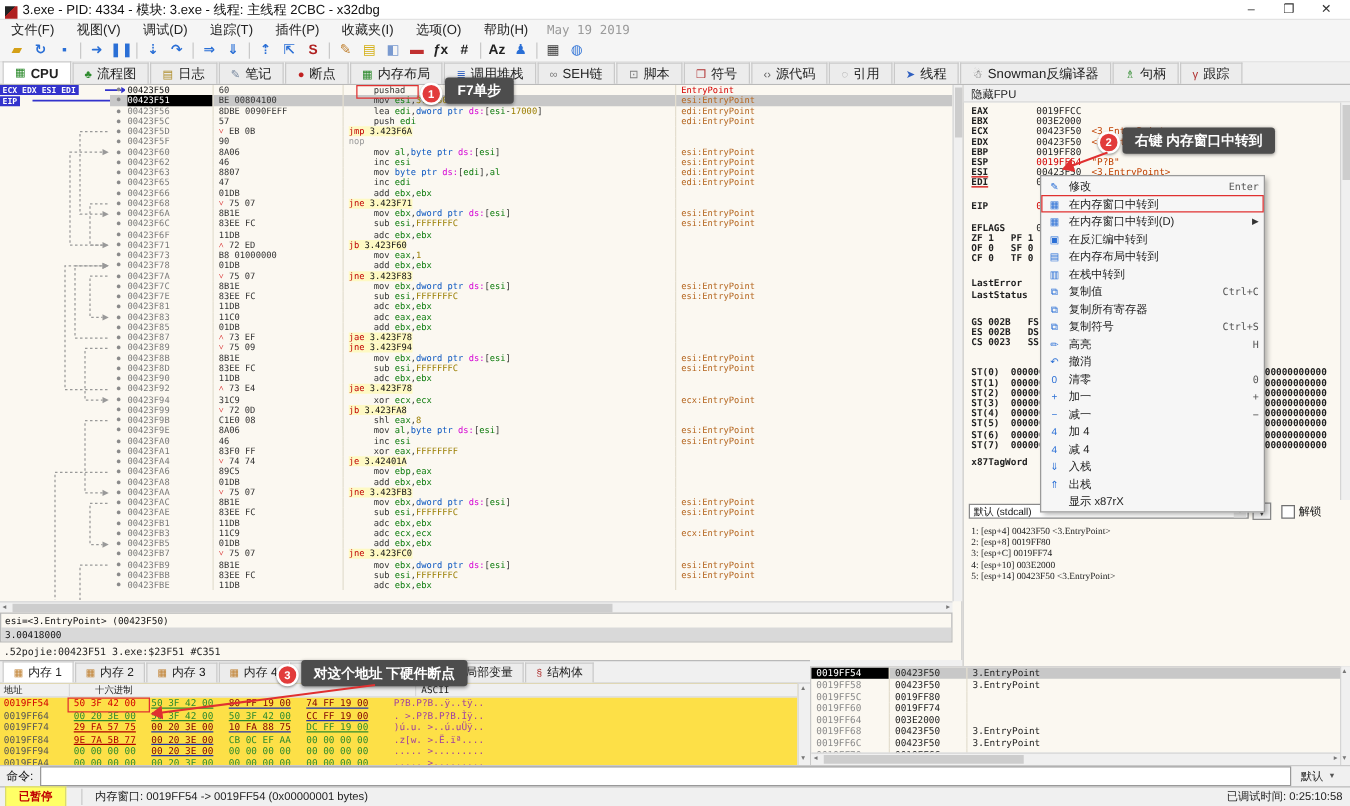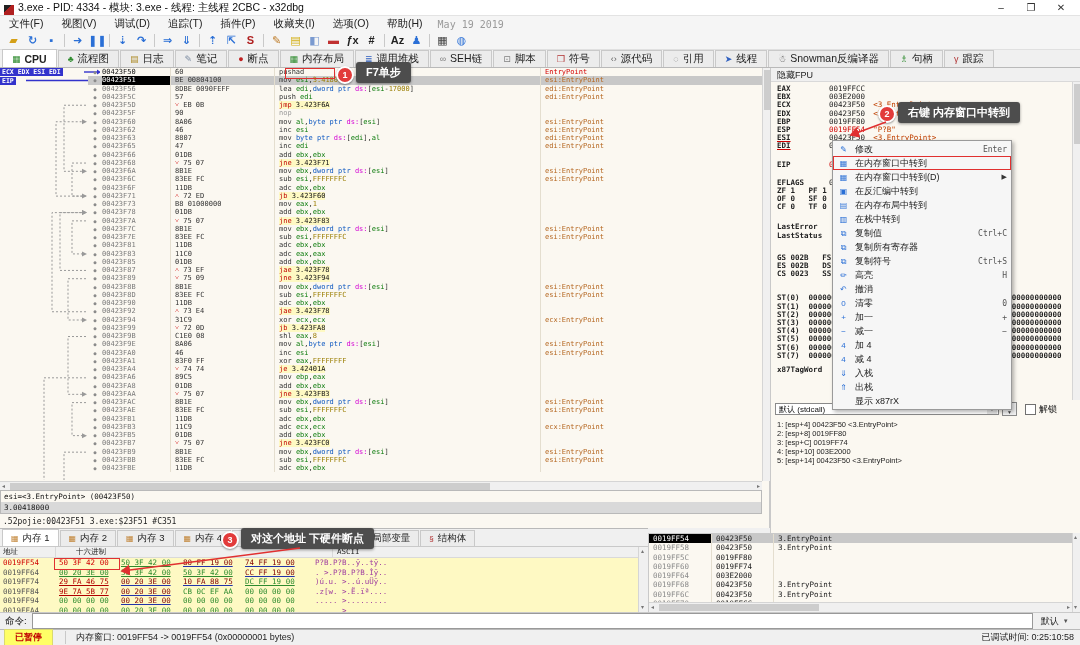--- a/index.html
+++ b/index.html
@@ -49,7 +49,7 @@
   .c-cmt{flex:1;border-left:1px solid #e4decf;padding-left:4px;box-sizing:border-box;}
   .cmt{color:#b4651e;} .cmt.red{color:#d40000;}
   .jcc{background:#fef9c3;} .jm{color:#c00000;} .jt{color:#111;}
-  .mn{color:#333;} .reg{color:#0a7a0a;} .ptr{color:#0a56c0;} .seg{color:#d400d4;}
+  .mn{color:#333;margin-left:20px;} .reg{color:#0a7a0a;} .ptr{color:#0a56c0;} .seg{color:#d400d4;}
   .num{color:#9a7d00;} .nop{color:#9a9a9a;}
   .reglabel{position:absolute;background:#3333cc;color:#fff;font-size:6.5px;font-weight:bold;
             font-family:"DejaVu Sans Mono",monospace;padding:0 2px;line-height:8px;height:8px;}

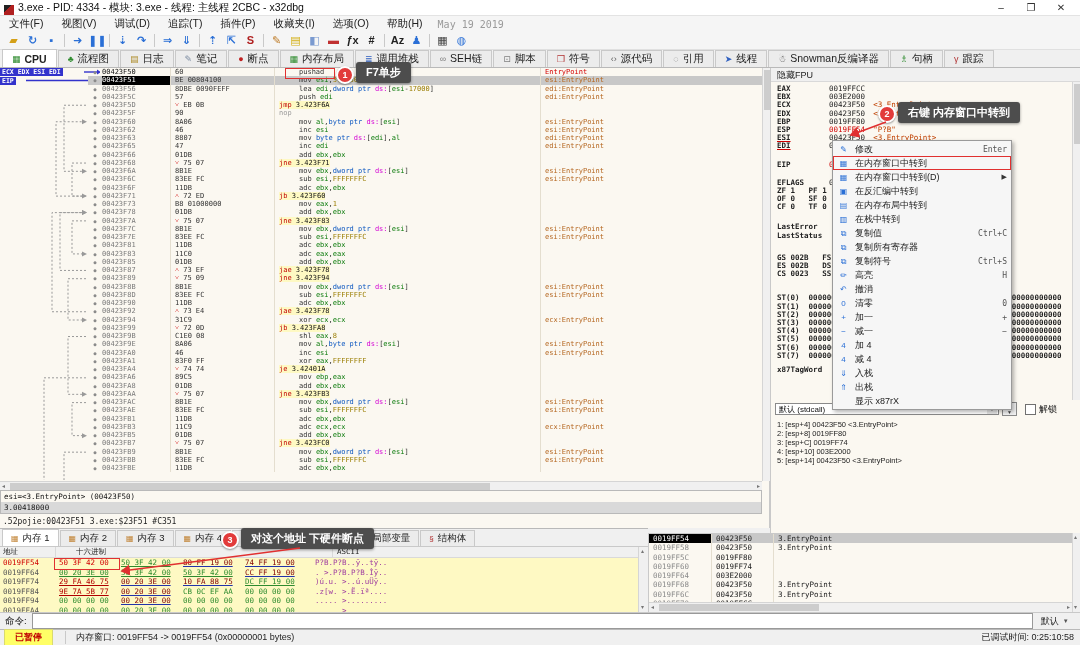--- a/index.html
+++ b/index.html
@@ -87,7 +87,7 @@
   .chk{width:9px;height:9px;border:1px solid #707070;background:#fff;margin-left:8px;}
   .chklbl{font-size:9px;margin-left:3px;font-family:Liberation Serif, serif;}
   .args{position:absolute;left:6px;top:352px;width:298px;}
-  .argrow{height:9px;line-height:9px;font-family:Liberation Sans, sans-serif;font-size:7.5px;white-space:pre;color:#222;}
+  .argrow{height:9px;line-height:9px;font-family:Liberation Serif, serif;font-size:7.5px;white-space:pre;color:#222;}
   .rvscroll{position:absolute;left:301px;top:14px;width:8px;height:318px;background:#f0f0f0;border-left:1px solid #d5d5d5;}
 
   

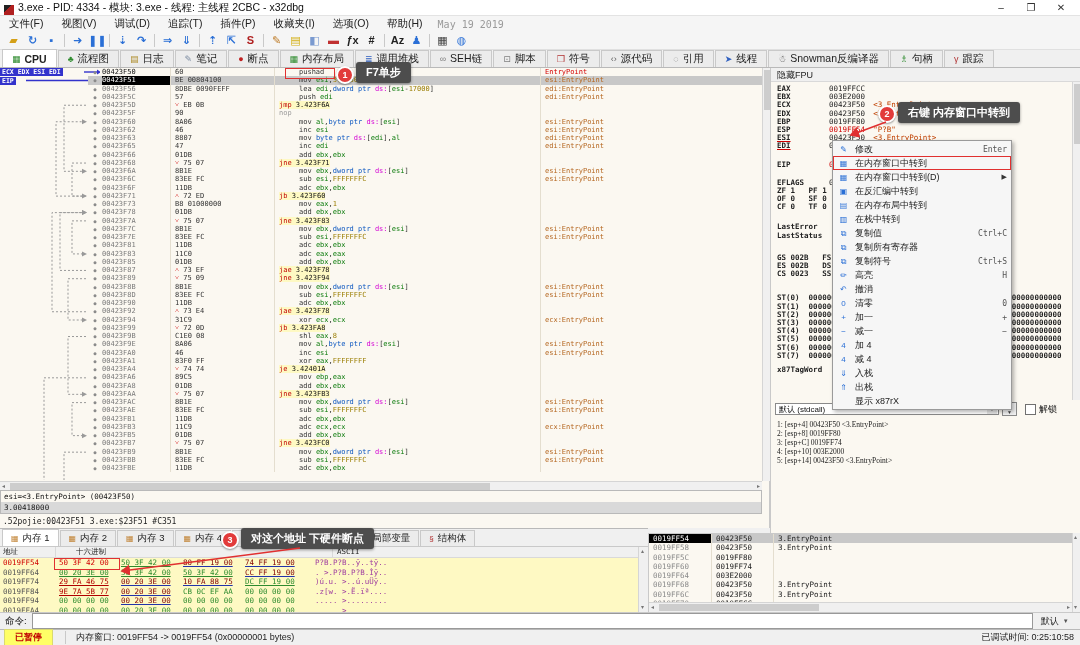--- a/index.html
+++ b/index.html
@@ -113,7 +113,7 @@
         border-bottom:none;background:#ececec;margin-right:1px;box-sizing:border-box;color:#222;}
   .dtab.active{background:#fff;height:17px;}
   .dtabico{font-size:8px;margin-right:4px;}
-  .dump{left:0;top:547px;width:638px;height:65px;background:#fef9c3;overflow:hidden;box-sizing:border-box;}
+  .dump{left:0;top:547px;width:638px;height:65px;background:#fde047;overflow:hidden;box-sizing:border-box;}
   .dumphdr{display:flex;height:10px;background:#f0f0f0;border-bottom:1px solid #d9d9d9;
            font-family:"DejaVu Sans Mono",monospace;font-size:7.5px;line-height:10px;color:#222;}
   .dh-addr{width:52px;padding-left:3px;} .dh-hex{width:256px;border-left:1px solid #d9d9d9;padding-left:20px;}

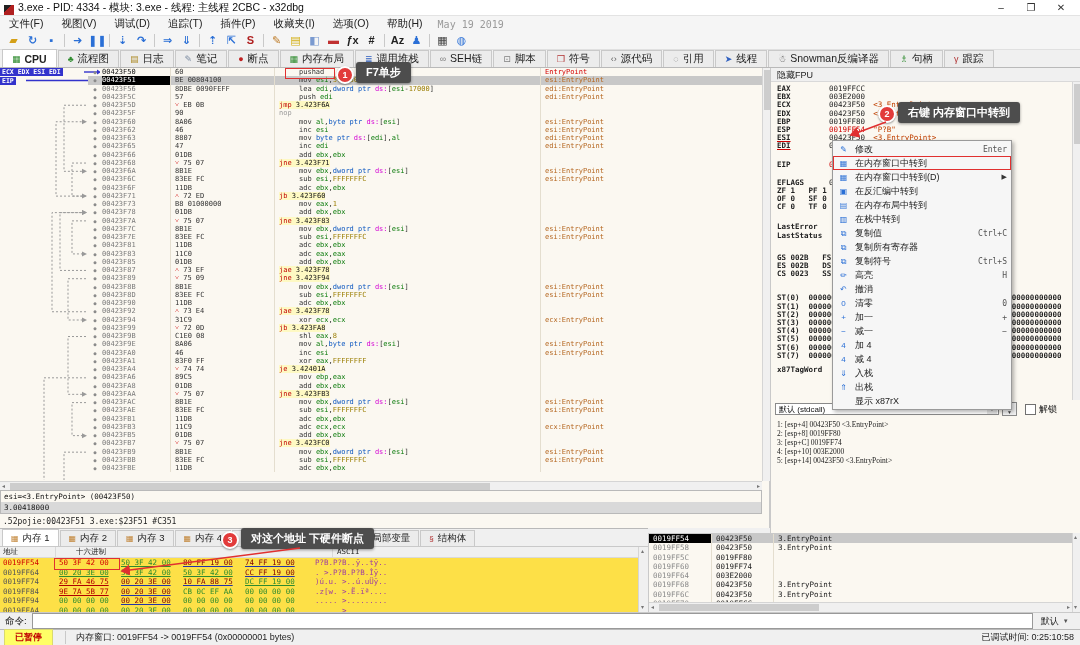--- a/index.html
+++ b/index.html
@@ -566,7 +566,7 @@
       </div>
       <div class="dumprow"><span class="da red">0019FF54</span><span class="dgwrap"><span class="dg rb">50 3F 42 00</span><span class="dg g">50 3F 42 00</span><span class="dg n">80 FF 19 00</span><span class="dg n">74 FF 19 00</span></span><span class="dascii">P?B.P?B..ÿ..tÿ..</span></div>
       <div class="dumprow"><span class="da">0019FF64</span><span class="dgwrap"><span class="dg g">00 20 3E 00</span><span class="dg g">50 3F 42 00</span><span class="dg g">50 3F 42 00</span><span class="dg n">CC FF 19 00</span></span><span class="dascii">. &gt;.P?B.P?B.Ìÿ..</span></div>
-      <div class="dumprow"><span class="da">0019FF74</span><span class="dgwrap"><span class="dg r">29 FA 46 75</span><span class="dg n">00 20 3E 00</span><span class="dg n">10 FA 88 75</span><span class="dg g">DC FF 19 00</span></span><span class="dascii">)ú.u. &gt;..ú.uÜÿ..</span></div>
+      <div class="dumprow"><span class="da">0019FF74</span><span class="dgwrap"><span class="dg r">29 FA 57 75</span><span class="dg n">00 20 3E 00</span><span class="dg n">10 FA 88 75</span><span class="dg g">DC FF 19 00</span></span><span class="dascii">)ú.u. &gt;..ú.uÜÿ..</span></div>
       <div class="dumprow"><span class="da">0019FF84</span><span class="dgwrap"><span class="dg r">9E 7A 5B 77</span><span class="dg n">00 20 3E 00</span><span class="dg k">CB 0C EF AA</span><span class="dg k">00 00 00 00</span></span><span class="dascii">.z[w. &gt;.Ë.ïª....</span></div>
       <div class="dumprow"><span class="da">0019FF94</span><span class="dgwrap"><span class="dg k">00 00 00 00</span><span class="dg n">00 20 3E 00</span><span class="dg k">00 00 00 00</span><span class="dg k">00 00 00 00</span></span><span class="dascii">..... &gt;.........</span></div>
       <div class="dumprow"><span class="da">0019FFA4</span><span class="dgwrap"><span class="dg k">00 00 00 00</span><span class="dg k">00 20 3E 00</span><span class="dg k">00 00 00 00</span><span class="dg k">00 00 00 00</span></span><span class="dascii">..... &gt;.........</span></div>

